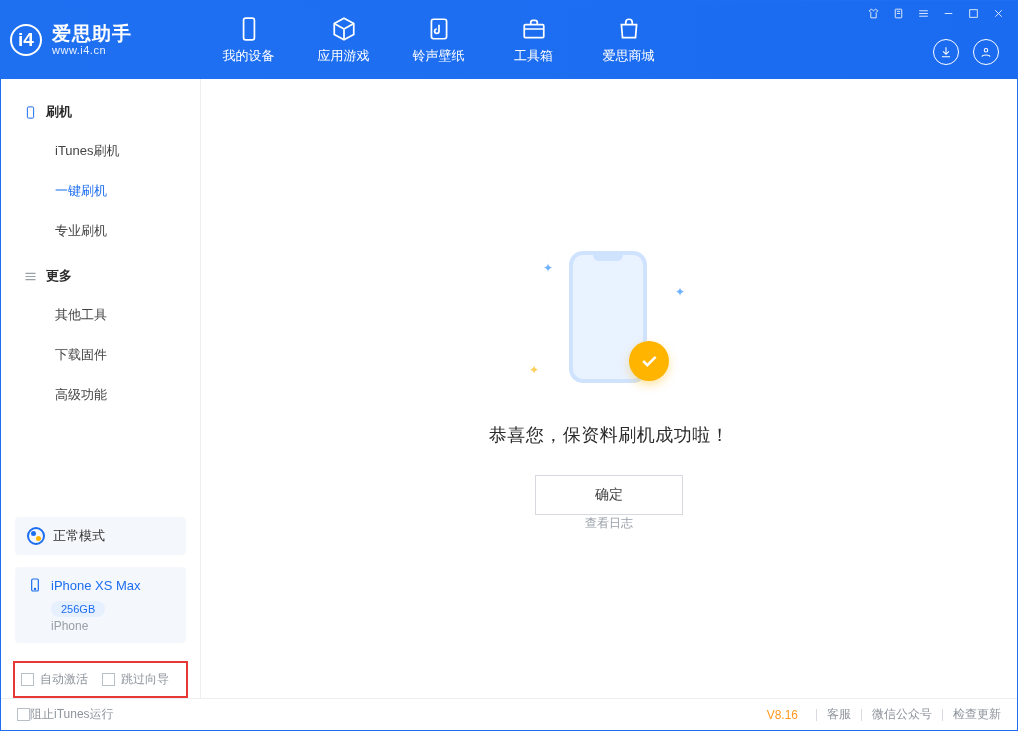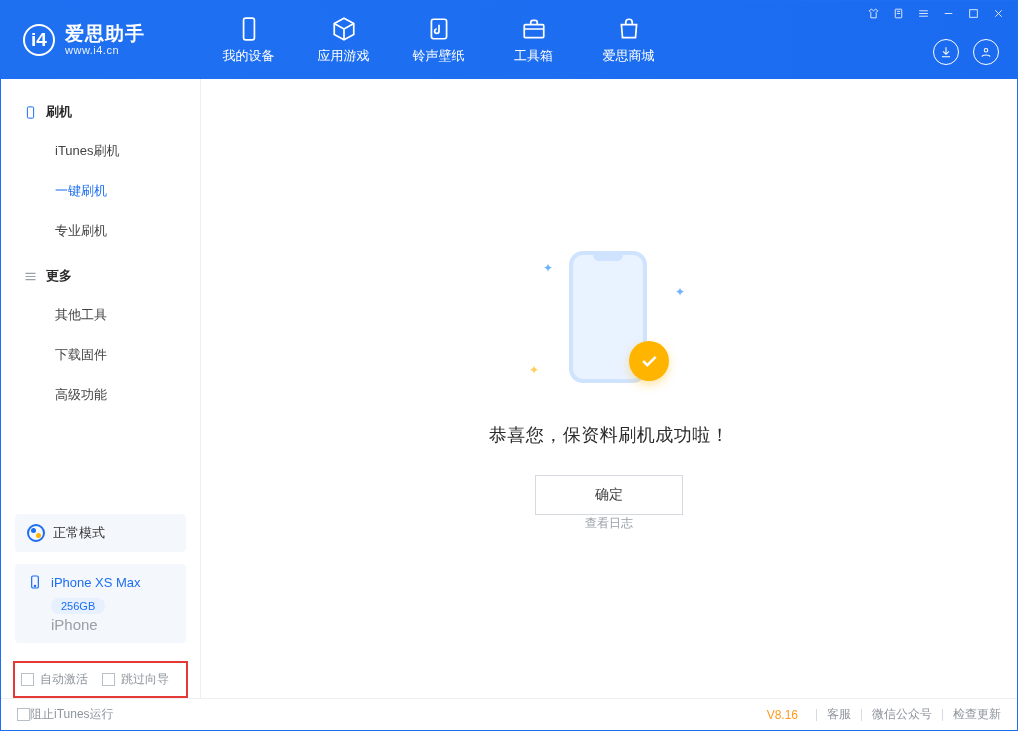--- a/index.html
+++ b/index.html
@@ -8,7 +8,7 @@
 
     
     .header { height:78px; background:linear-gradient(90deg,#1f70f1 0%,#1a6bf0 100%); display:flex; align-items:center; color:#fff; position:relative; }
-    .logo-block { width:200px; display:flex; align-items:flex-start; padding-left:22px; }
+    .logo-block { width:200px; display:flex; align-items:flex-start; padding-left:9px; }
     .logo-icon { width:32px; height:32px; border:2.5px solid #fff; border-radius:50%; display:flex; align-items:center; justify-content:center; font-weight:800; font-size:19px; color:#fff; }
     .logo-text { margin-left:10px; display:flex; flex-direction:column; line-height:1.1; }
     .logo-title { font-size:19px; font-weight:600; letter-spacing:1px; }

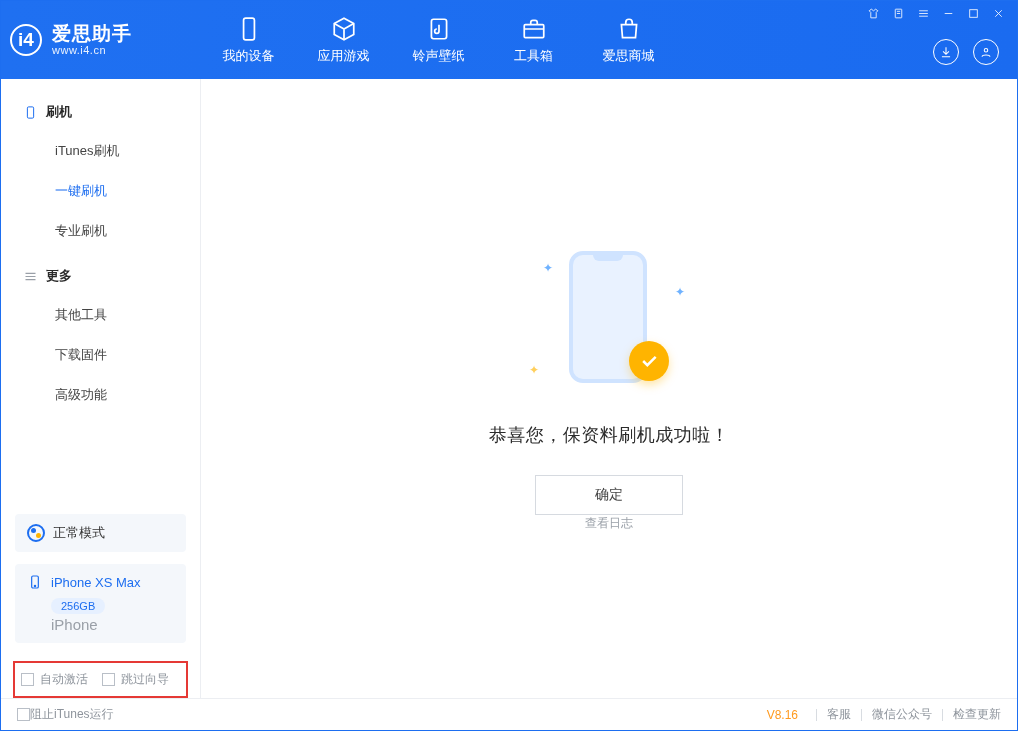--- a/index.html
+++ b/index.html
@@ -48,7 +48,7 @@
     .device-hd { display:flex; align-items:center; gap:8px; color:#1d6ef0; font-weight:500; font-size:13px; }
     .dev-ico { width:16px; height:16px; }
     .cap-badge { margin:8px 0 2px 24px; display:inline-block; background:#e6f0ff; color:#1d6ef0; font-size:11px; padding:2px 10px; border-radius:10px; }
-    .dev-sub { margin-left:24px; color:#9aa0a8; font-size:15px; }
+    .dev-sub { margin-left:24px; color:#9aa0a8; font-size:12px; }
 
     .opt-row { margin:6px 12px 0; border:2px solid #e53935; padding:8px 6px; display:flex; gap:14px; align-items:center; color:#8e949c; font-size:12px; }
     .chk { width:13px; height:13px; border:1px solid #b9bfc7; background:#fff; display:inline-block; }

